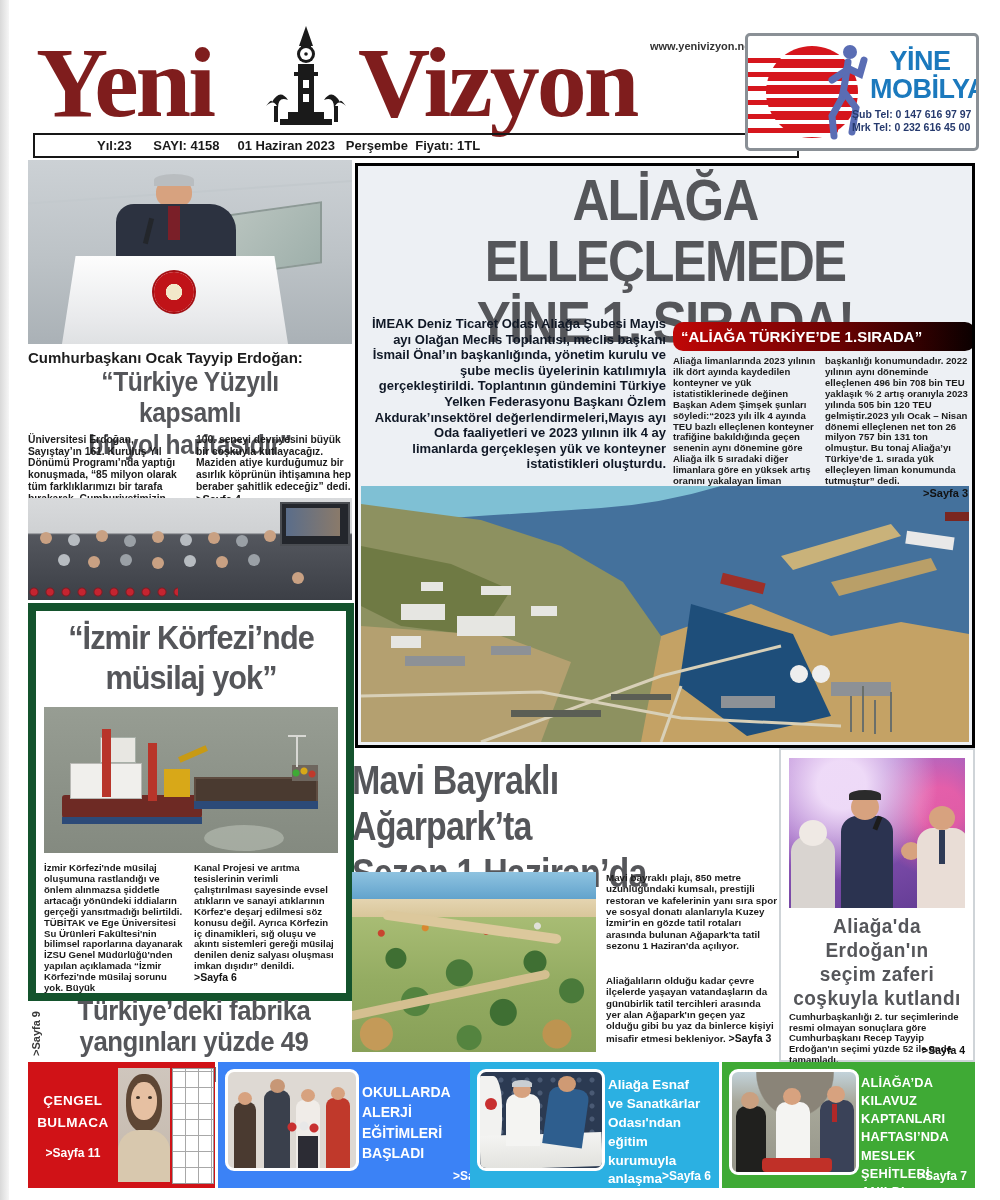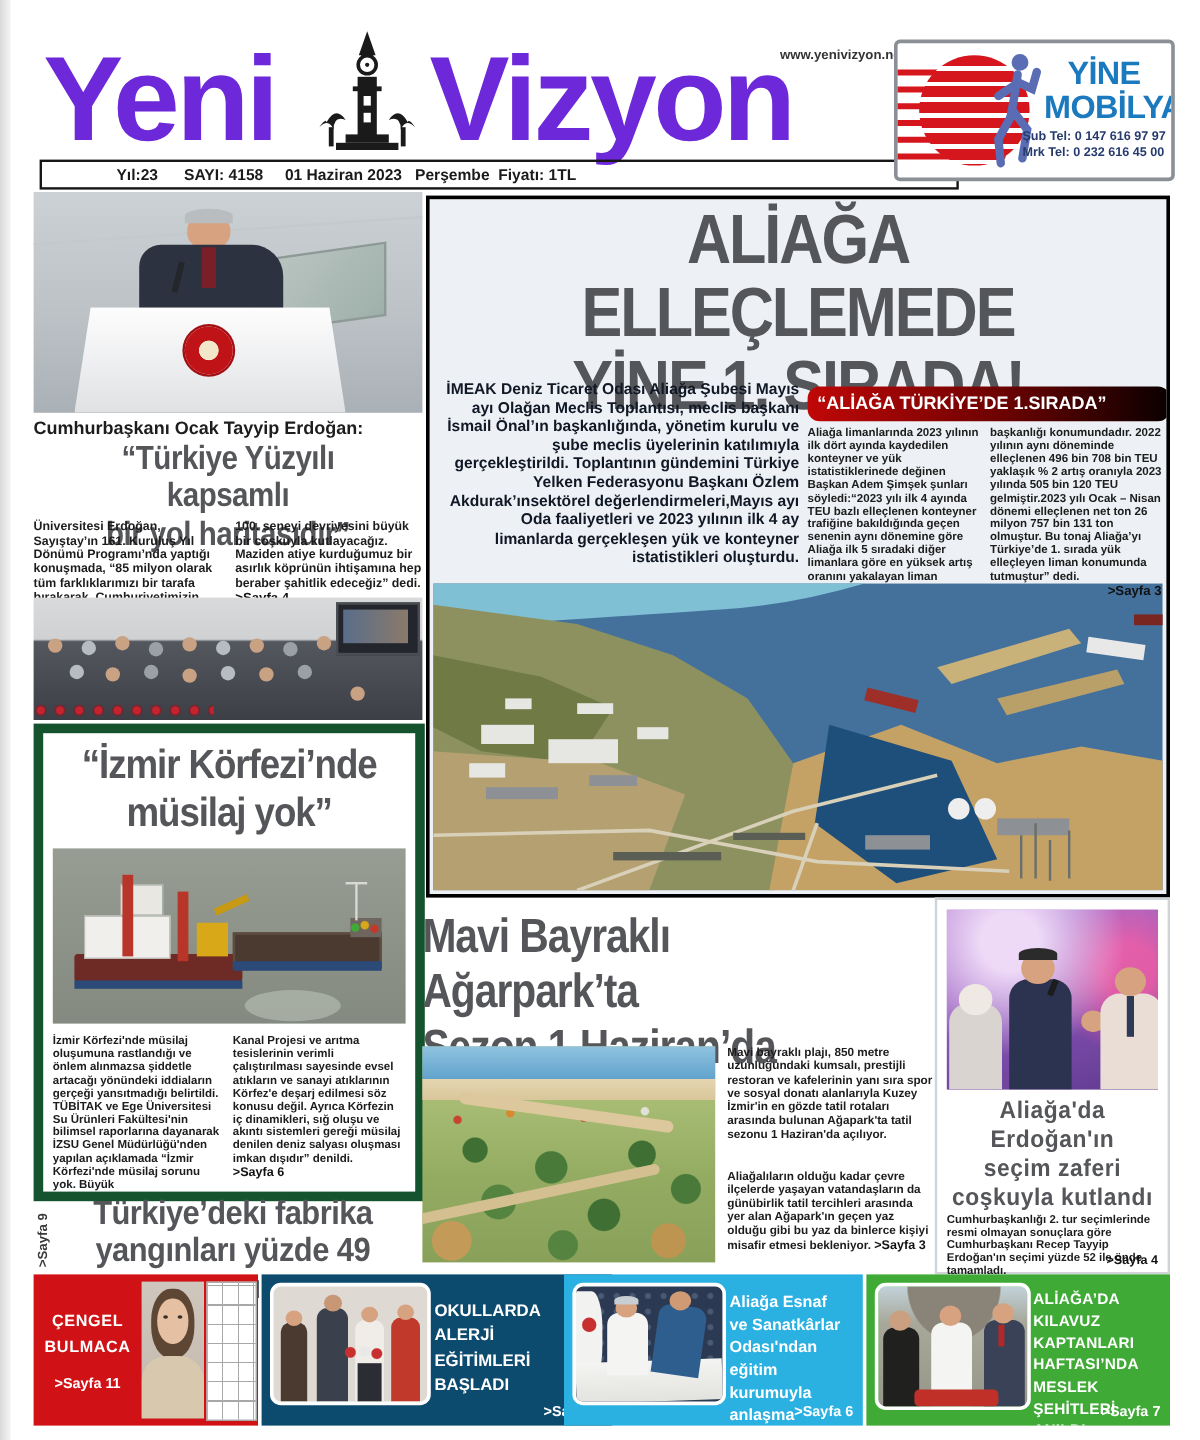--- a/index.html
+++ b/index.html
@@ -13,7 +13,7 @@
   .lead{font-weight:800;}
   .pageref{font-weight:800;color:#111;}
   
-  #logo{color:#6d28d9;font-family:Liberation Sans, sans-serif;font-weight:bold;letter-spacing:-3px;}
+  #logo{color:#7f1d1d;font-family:Liberation Serif, serif;font-weight:bold;letter-spacing:-3px;}
   #infobar{border:2px solid #161616;color:#1a1a1a;font-size:13px;font-weight:600;
            white-space:pre;display:flex;align-items:center;padding-left:62px;}
   #adbox{border:3px solid #8a9096;border-radius:5px;background:#fff;overflow:hidden;}

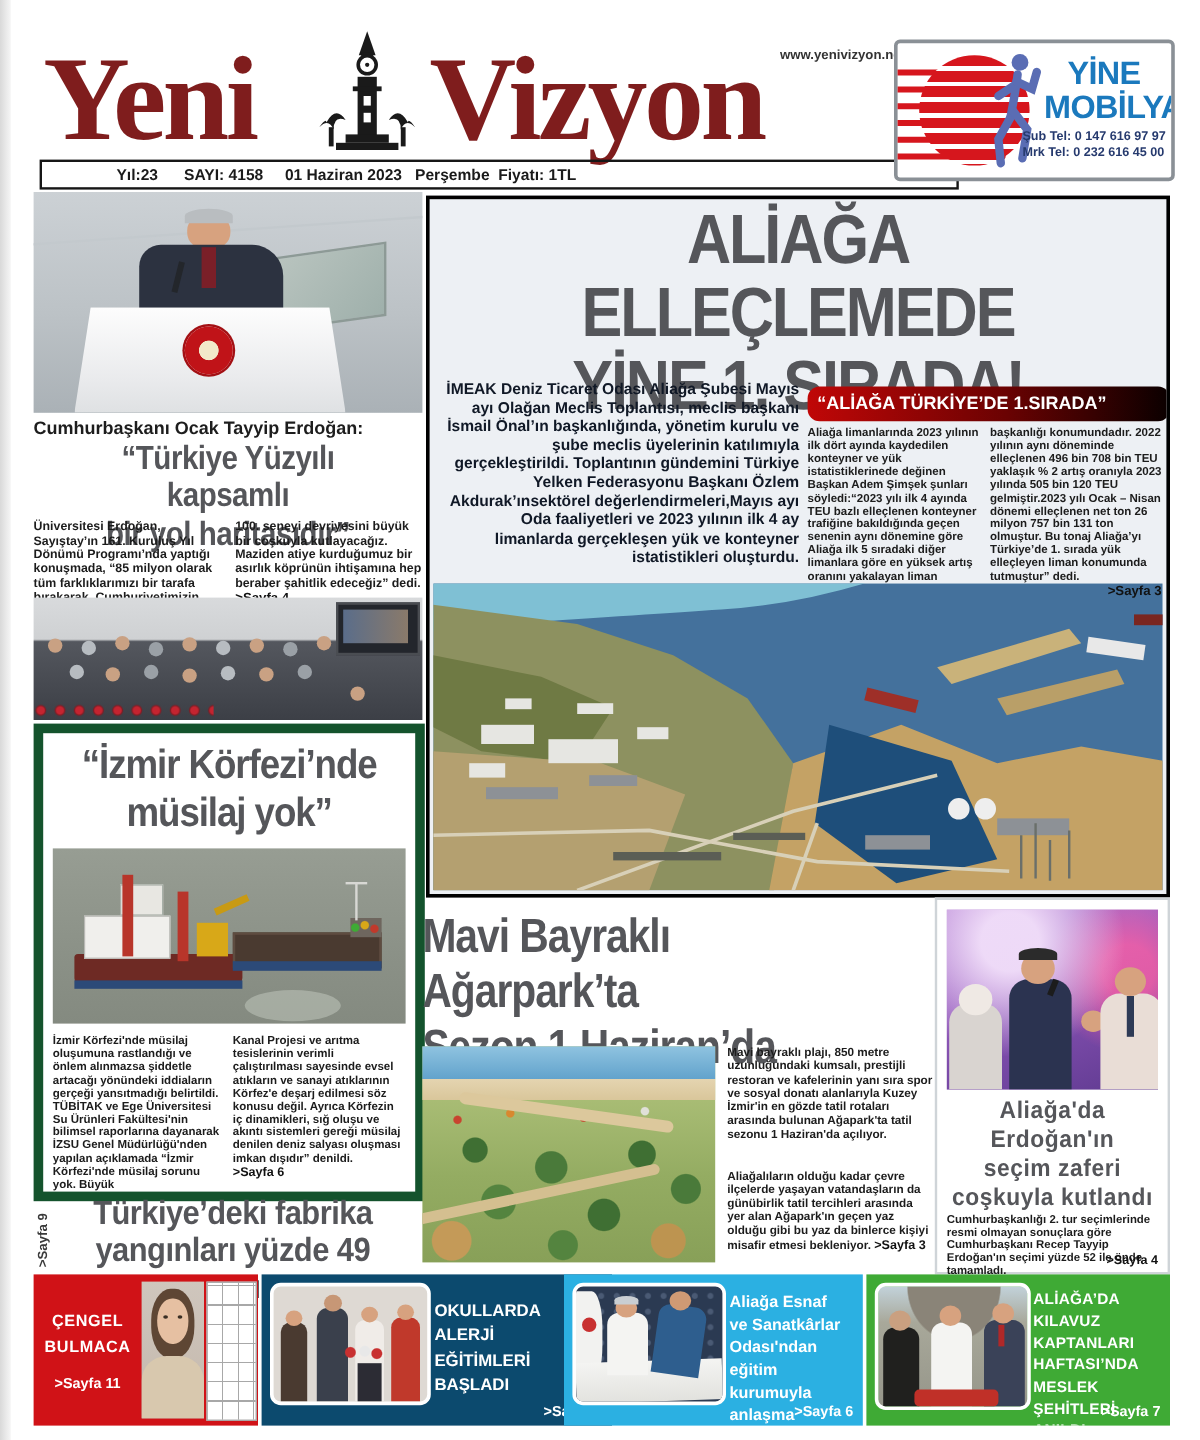--- a/index.html
+++ b/index.html
@@ -293,7 +293,7 @@
          background-image:repeating-linear-gradient(0deg,rgba(0,0,0,0) 0 15px,#a8a8a8 15px 16px),repeating-linear-gradient(90deg,rgba(0,0,0,0) 0 12px,#a8a8a8 12px 13px);"></div>
   </div>
 
-  <div class="teaser" style="left:218px;width:292px;background:#0c4a6e;">
+  <div class="teaser" style="left:218px;width:292px;background:#3b82f6;">
     <div class="tphoto" style="left:7px;top:7px;width:128px;height:96px;background:#ded9d3;">
       <div class="abs" style="left:6px;top:30px;width:22px;height:66px;border-radius:8px 8px 0 0;background:#4a3a30;"></div>
       <div class="abs" style="left:10px;top:20px;width:14px;height:13px;border-radius:50%;background:#d7a27f;"></div>

